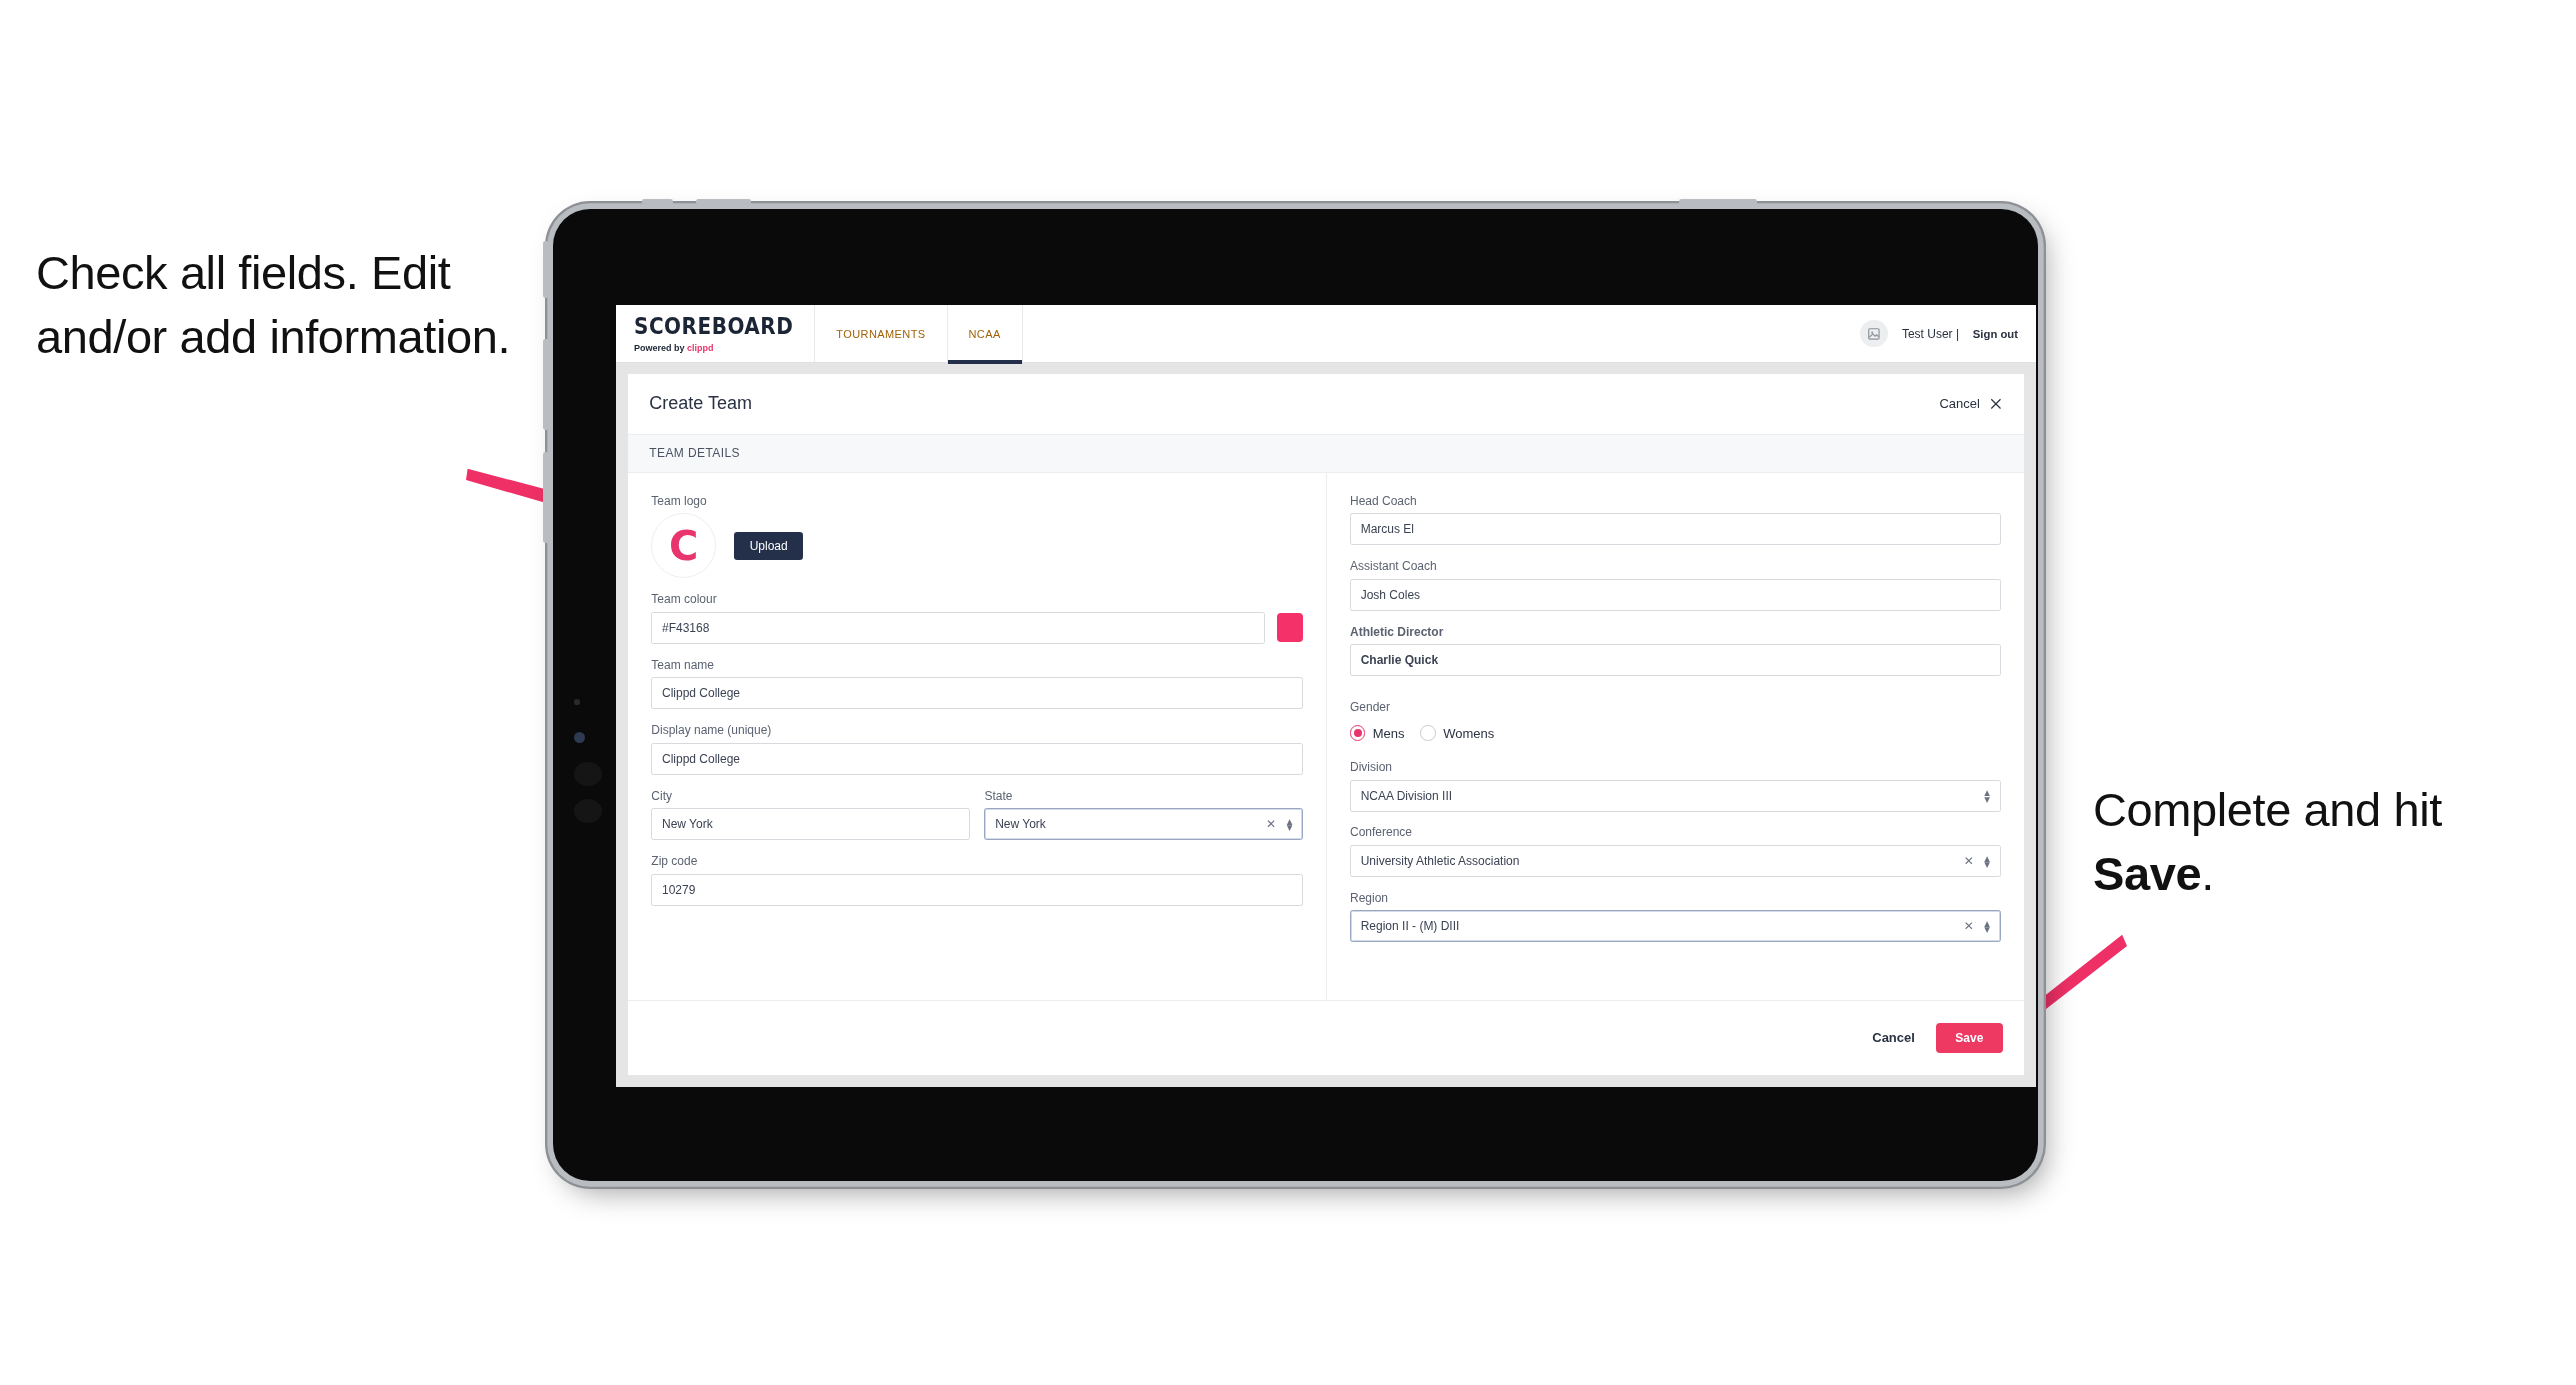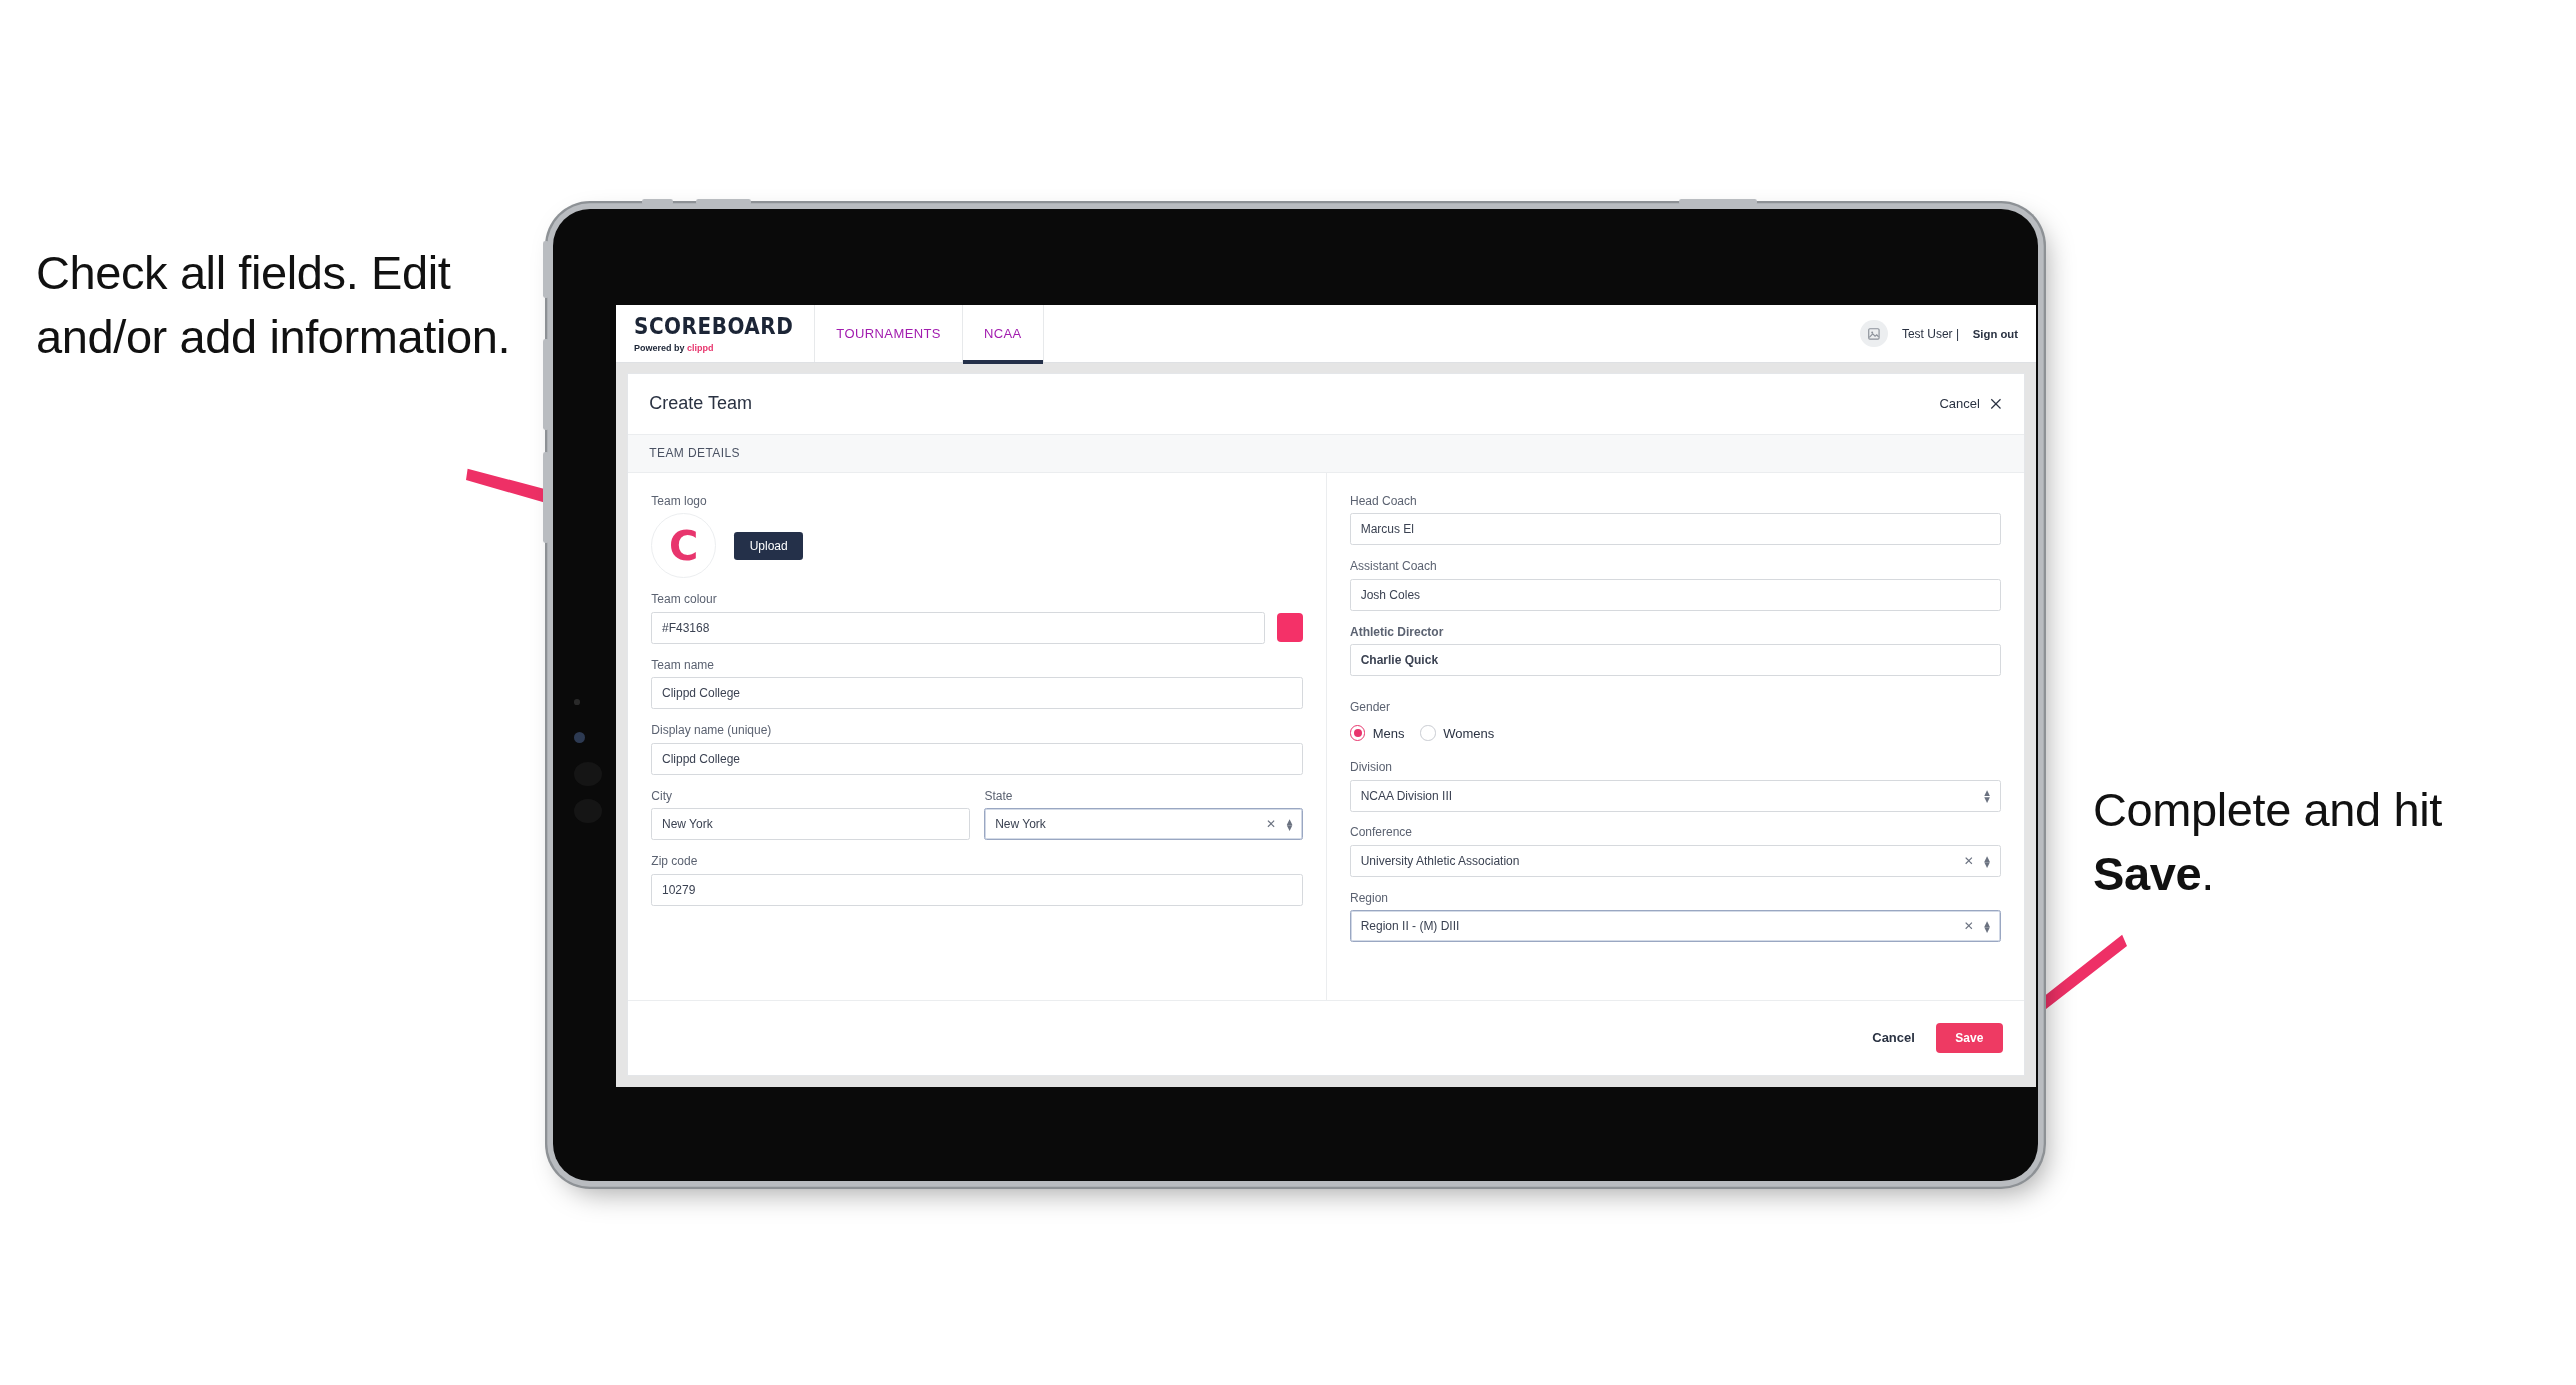--- a/index.html
+++ b/index.html
@@ -93,8 +93,8 @@
   .nav-tab {
     display: flex; align-items: center;
     padding: 0 21px;
-    font-size: 13px; letter-spacing: 0.4px;
-    color: #a21caf;
+    font-size: 11px; letter-spacing: 0.4px;
+    color: #a16207;
     border-right: 0.8px solid #e7e9eb;
     position: relative;
     cursor: pointer;

